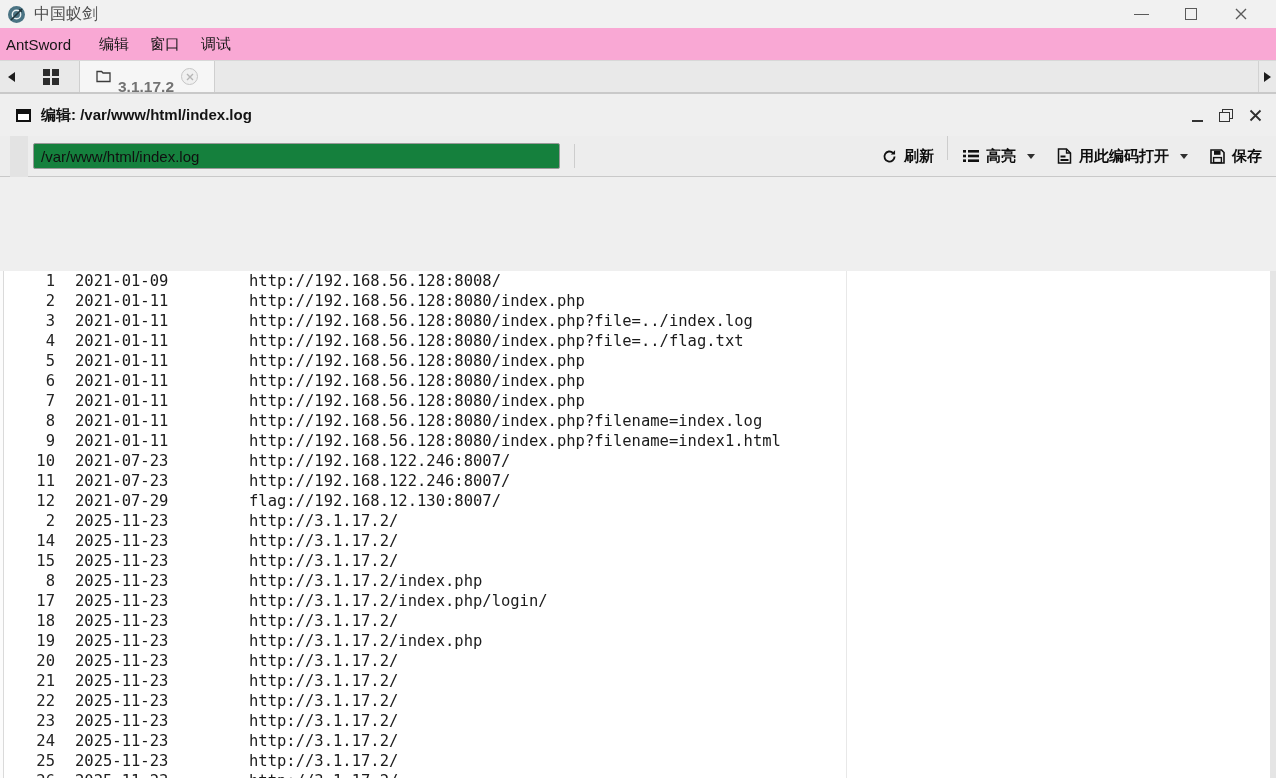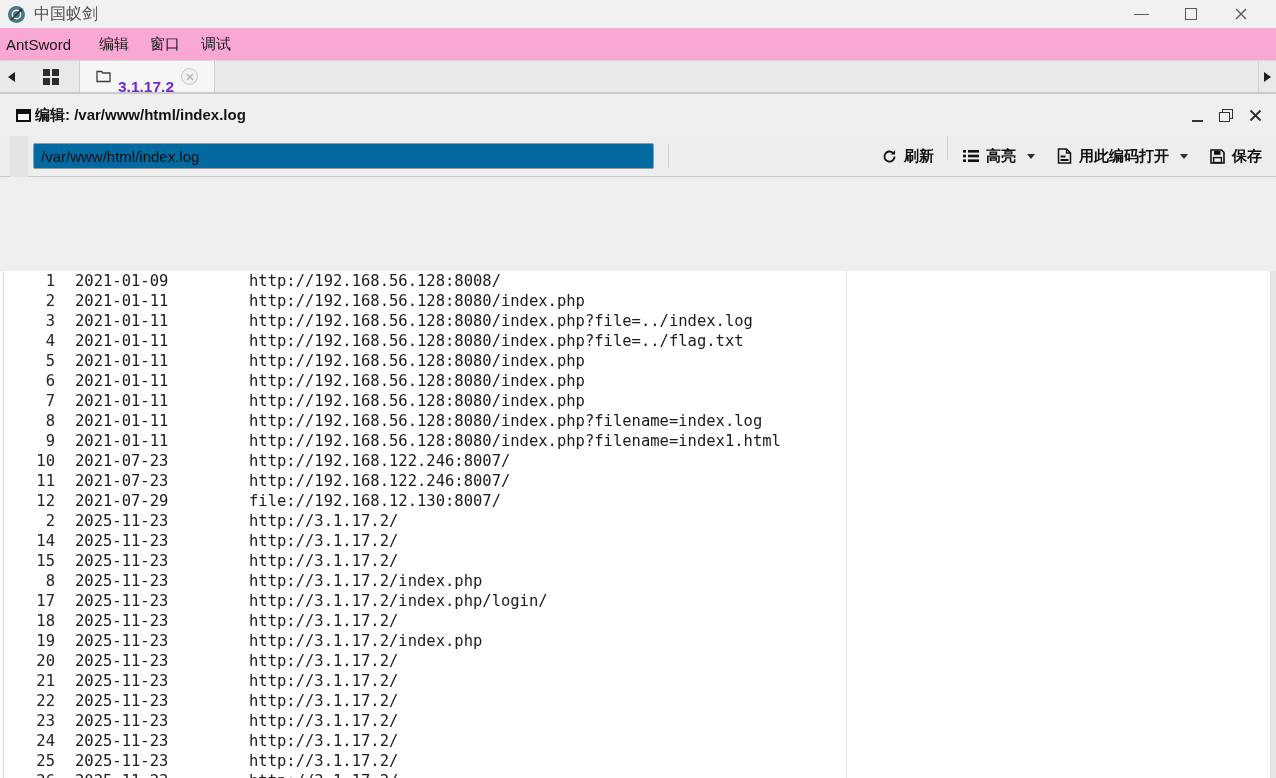--- a/index.html
+++ b/index.html
@@ -39,7 +39,7 @@
   .grid-icon span { background:#2d2d2d; }
   .tab-active { width:136px; background:#f6f6f6; border-left:1px solid #cfcfcf; border-right:1px solid #cfcfcf;
     display:flex; align-items:center; justify-content:center; gap:7px; cursor:pointer; }
-  .tab-label { font-weight:bold; font-size:15.5px; color:#6d28d9;margin-top:21px; }
+  .tab-label { font-weight:bold; font-size:15.5px; color:#737373;margin-top:21px; }
   .tab-close { width:17px; height:17px; border:1.5px solid #c6c6c6; border-radius:50%;
     display:flex; align-items:center; justify-content:center; cursor:pointer; background:#f0f0f0; }
   .tab-scroll-right { margin-left:auto; width:18px; border-left:1px solid #d2d2d2;

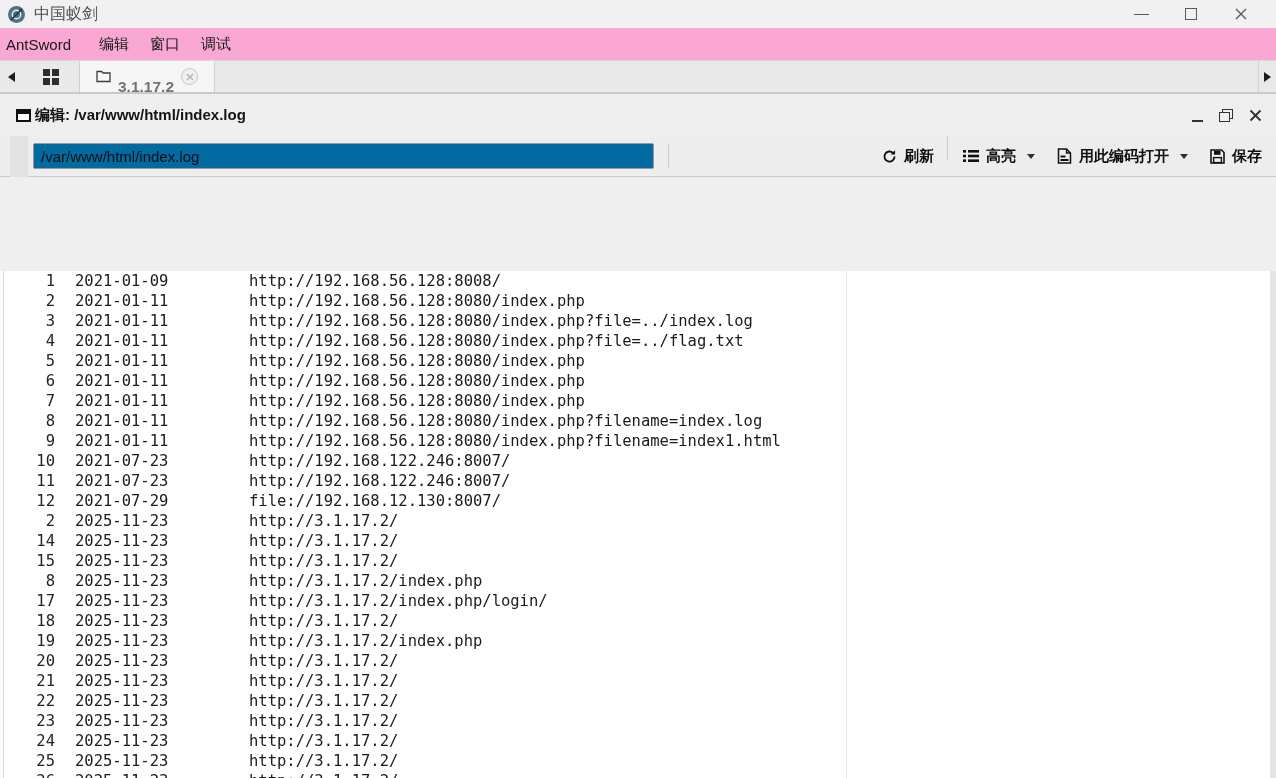--- a/index.html
+++ b/index.html
@@ -49,7 +49,7 @@
   .editor { position:absolute; left:0; top:94px; right:0; bottom:0; background:#efefef; }
   .ed-titlebar { height:42px; display:flex; align-items:center; padding:0 14px 0 16px; }
   .window-icon { width:15px; height:13px; border:2px solid #101010; border-top:5px solid #101010; background:#fff; }
-  .ed-title { margin-left:4px; font-weight:bold; font-size:15px; color:#141414; }
+  .ed-title { margin-left:10px; font-weight:bold; font-size:15px; color:#141414; }
   .ed-controls { margin-left:auto; display:flex; align-items:center; gap:16px; }
   .ed-ctl { display:flex; align-items:flex-end; justify-content:center; cursor:pointer; height:14px; }
   .ic-min-ed { width:11px; height:2px; background:#333; }

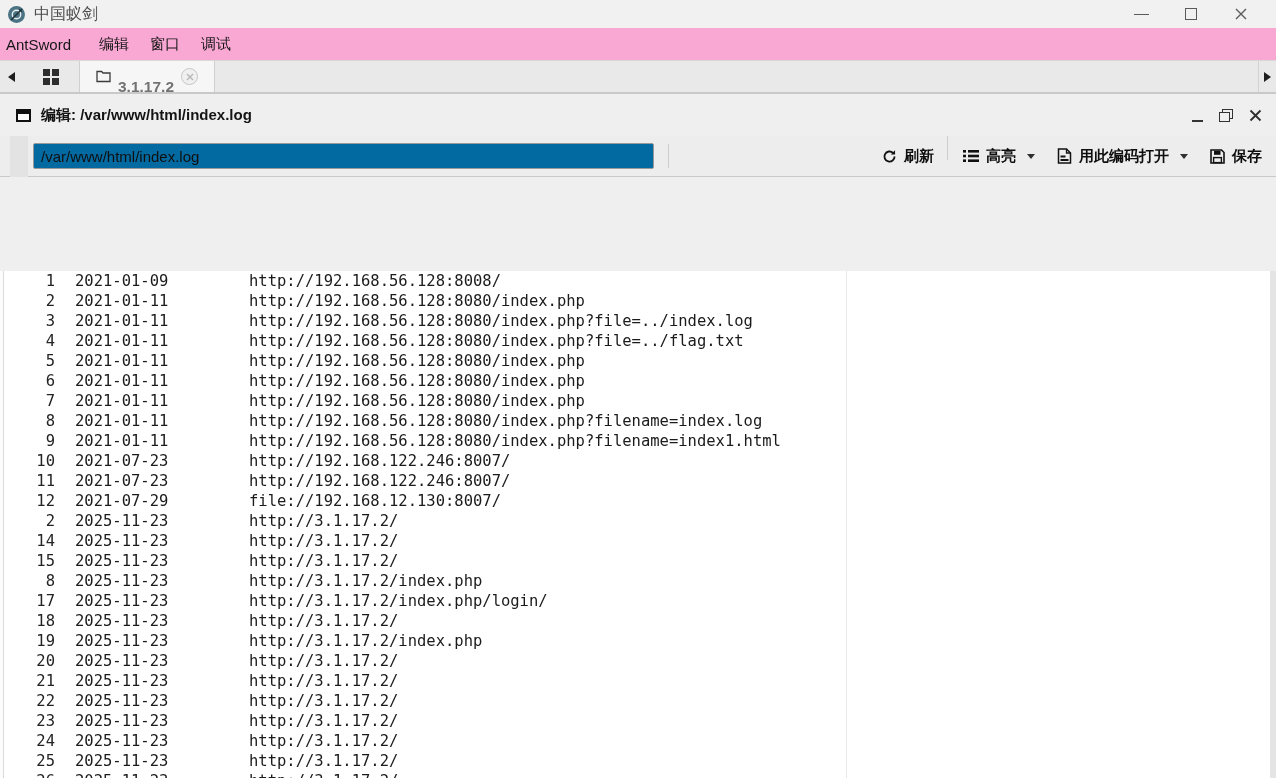--- a/index.html
+++ b/index.html
@@ -61,8 +61,8 @@
   .ed-toolbar { height:41px; background:#ededed; border-bottom:1px solid #c9c9c9;
     display:flex; align-items:center; padding-right:14px; }
   .tb-leftpad { flex:0 0 18px; height:41px; background:#e3e3e3; margin-left:10px; }
-  .path-input { margin-left:5px; width:621px; height:26px; border:1px solid #999; border-radius:2px;
-    background:#0369a1; font-size:15px; padding:0 7px; color:#101010;
+  .path-input { margin-left:5px; width:527px; height:26px; border:1px solid #999; border-radius:2px;
+    background:#15803d; font-size:15px; padding:0 7px; color:#101010;
     font-family:"Liberation Sans", sans-serif; outline:none; }
   .tb-sep { width:1px; height:24px; background:#cdcdcd; margin-left:14px; }
   .tb-right { margin-left:auto; display:flex; align-items:flex-start;font-weight:bold; }

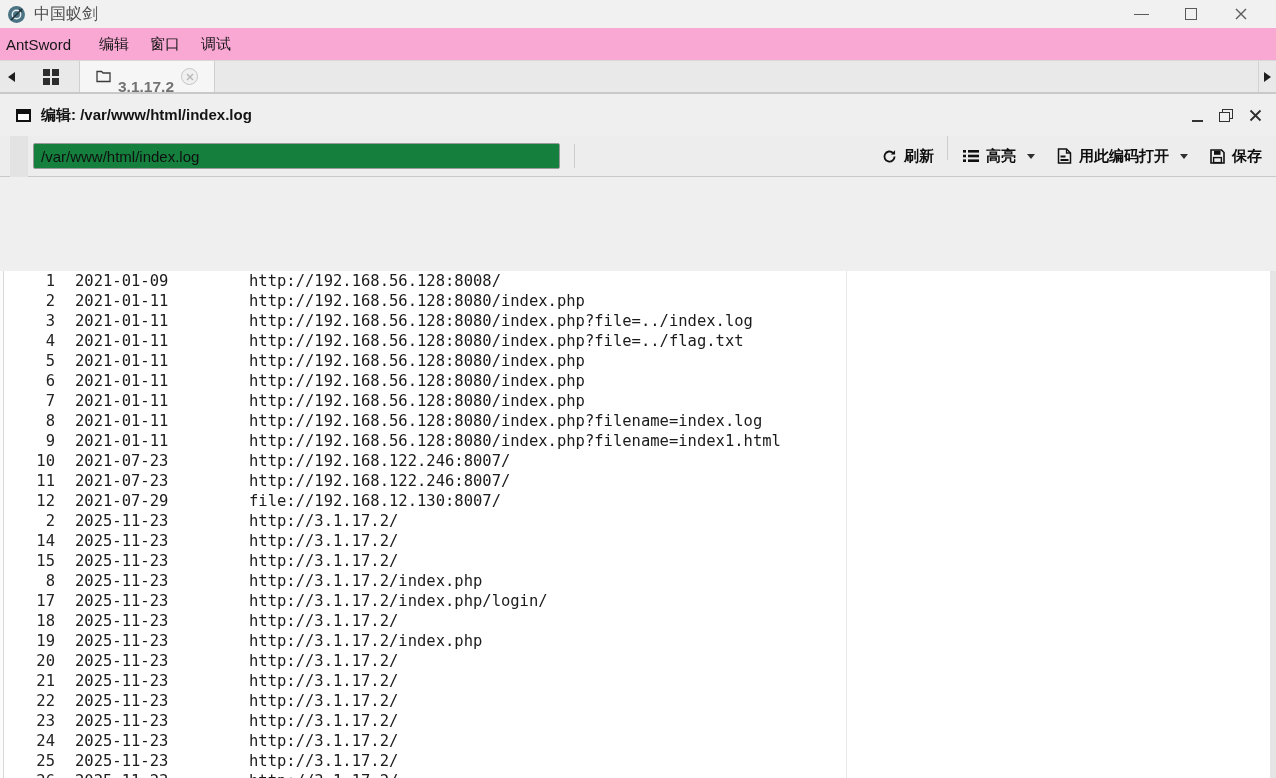--- a/index.html
+++ b/index.html
@@ -283,7 +283,7 @@
         <div class="row">
     <span class="gutter">12</span>
     <span class="date">2021-07-29</span>
-    <span class="url">file://192.168.12.130:8007/</span>
+    <span class="url">flag://192.168.12.130:8007/</span>
 
   </div>
         <div class="row">

